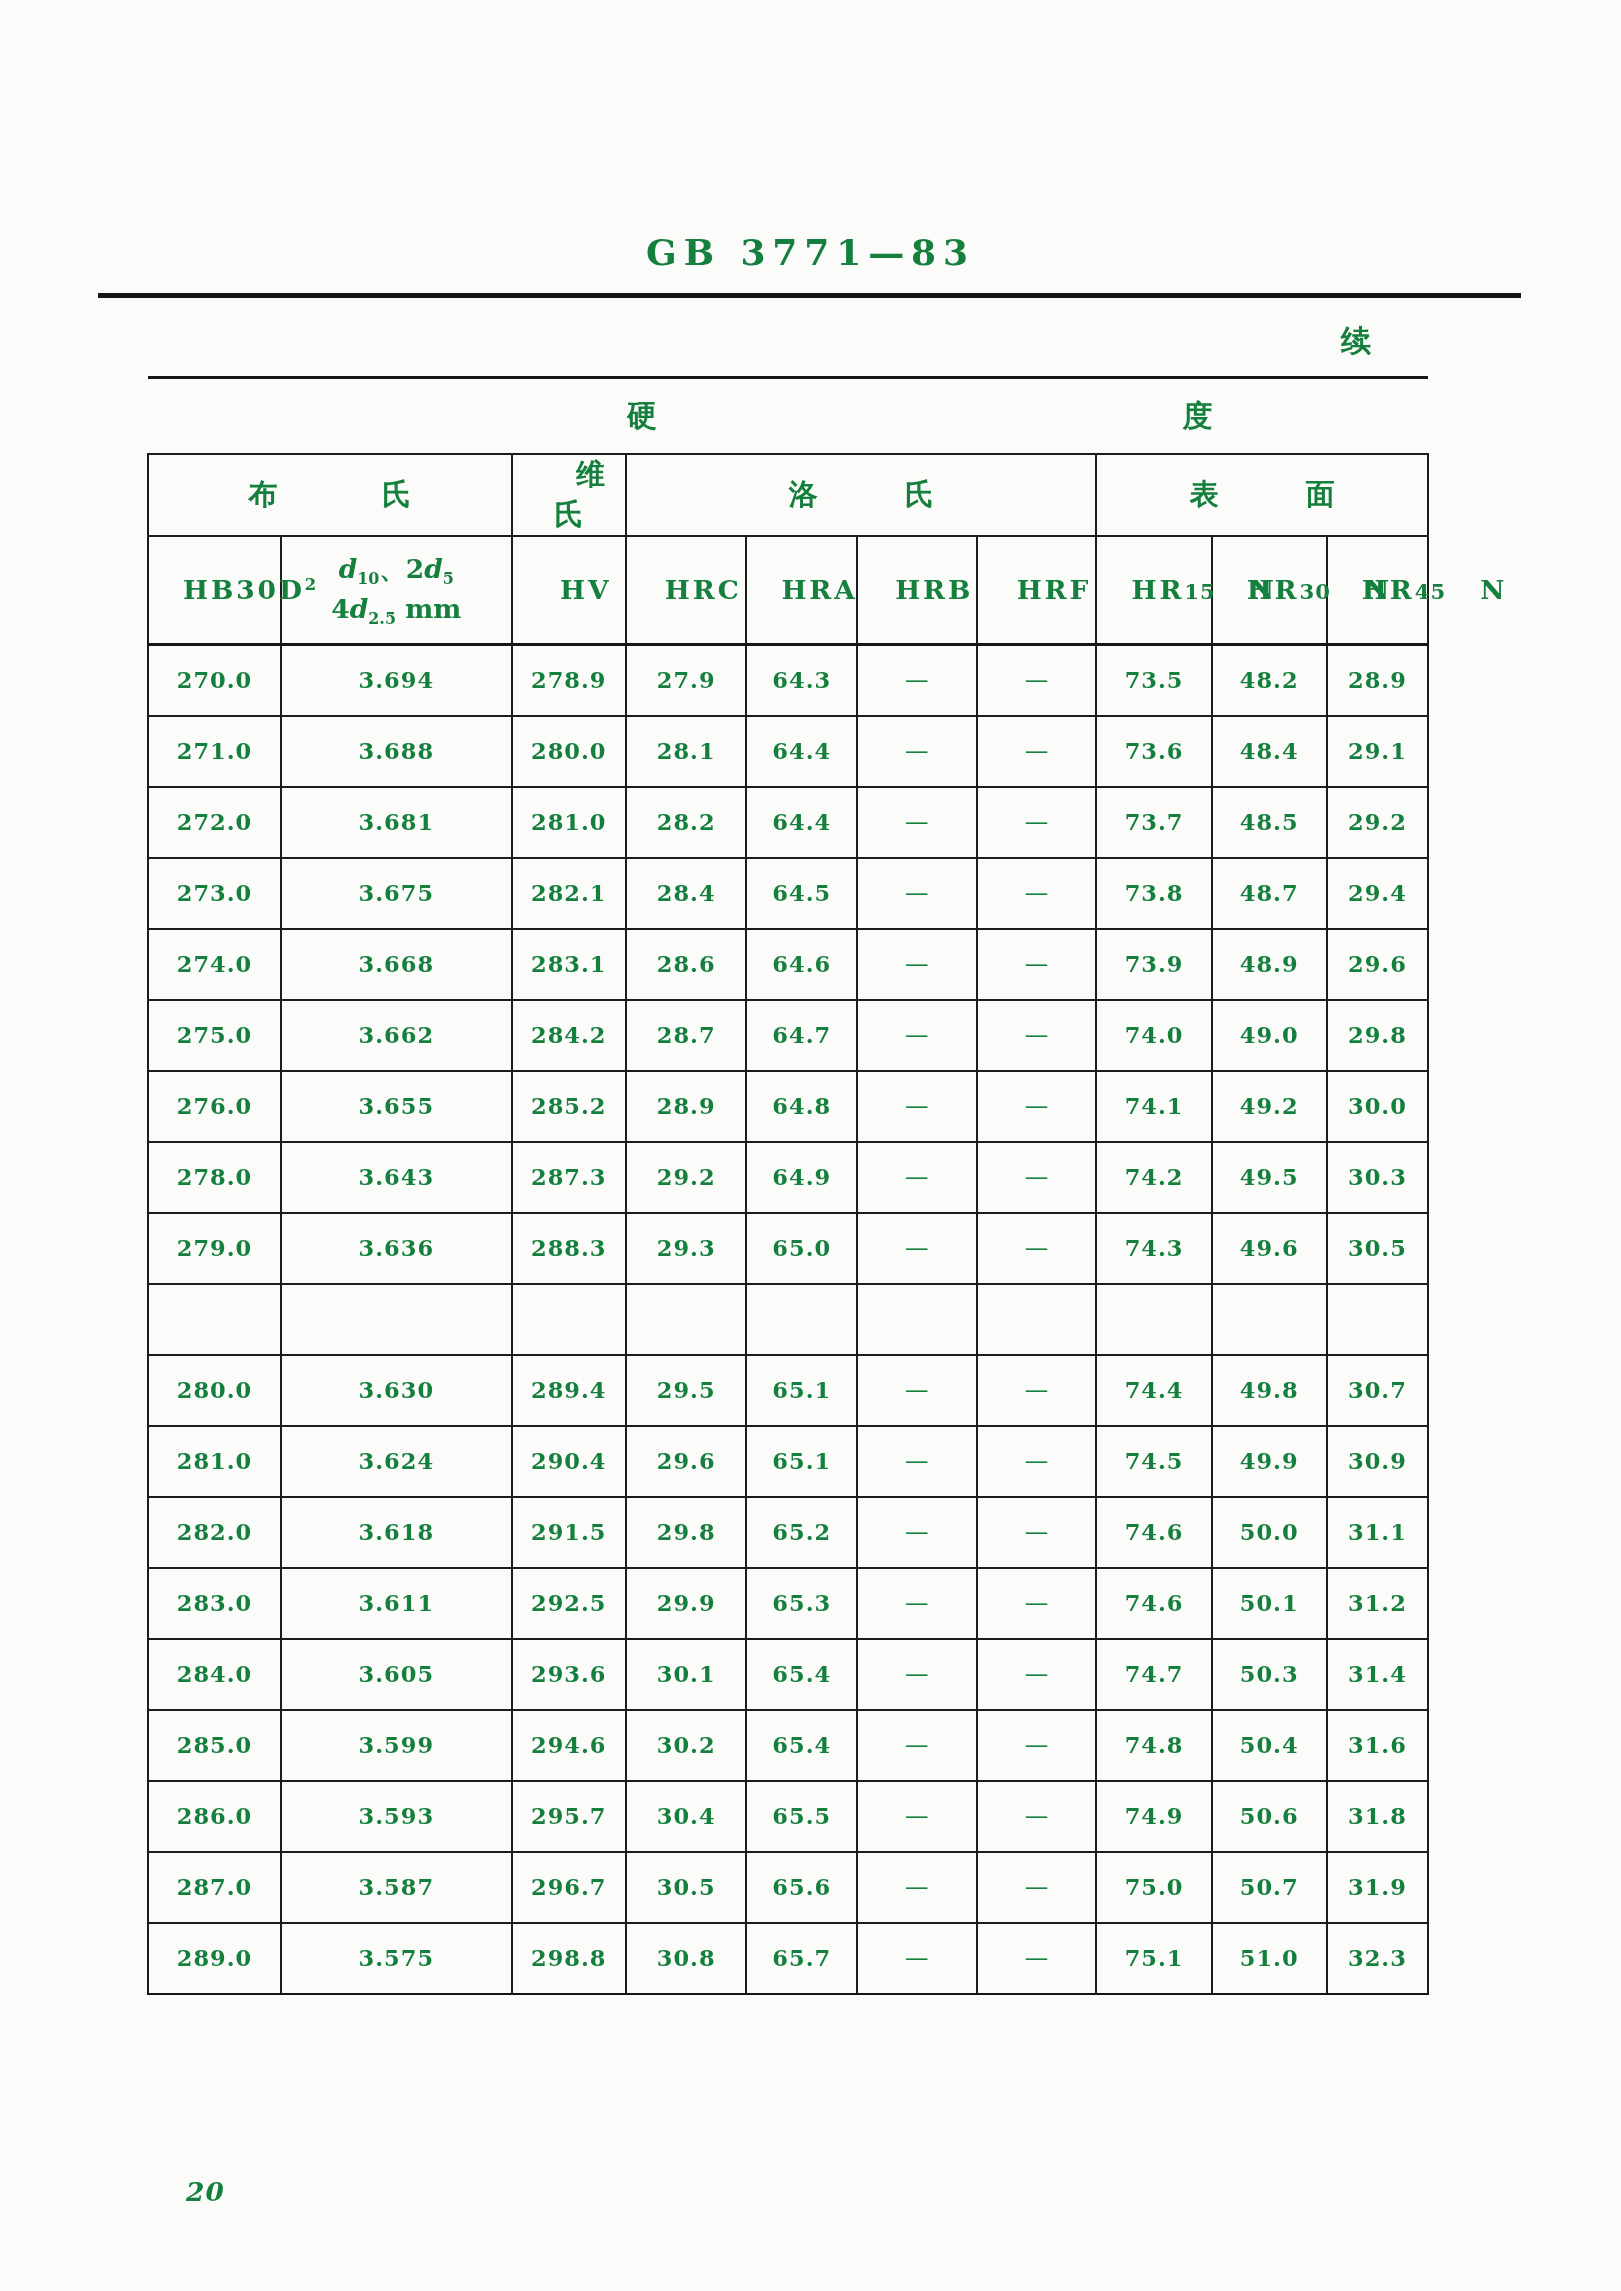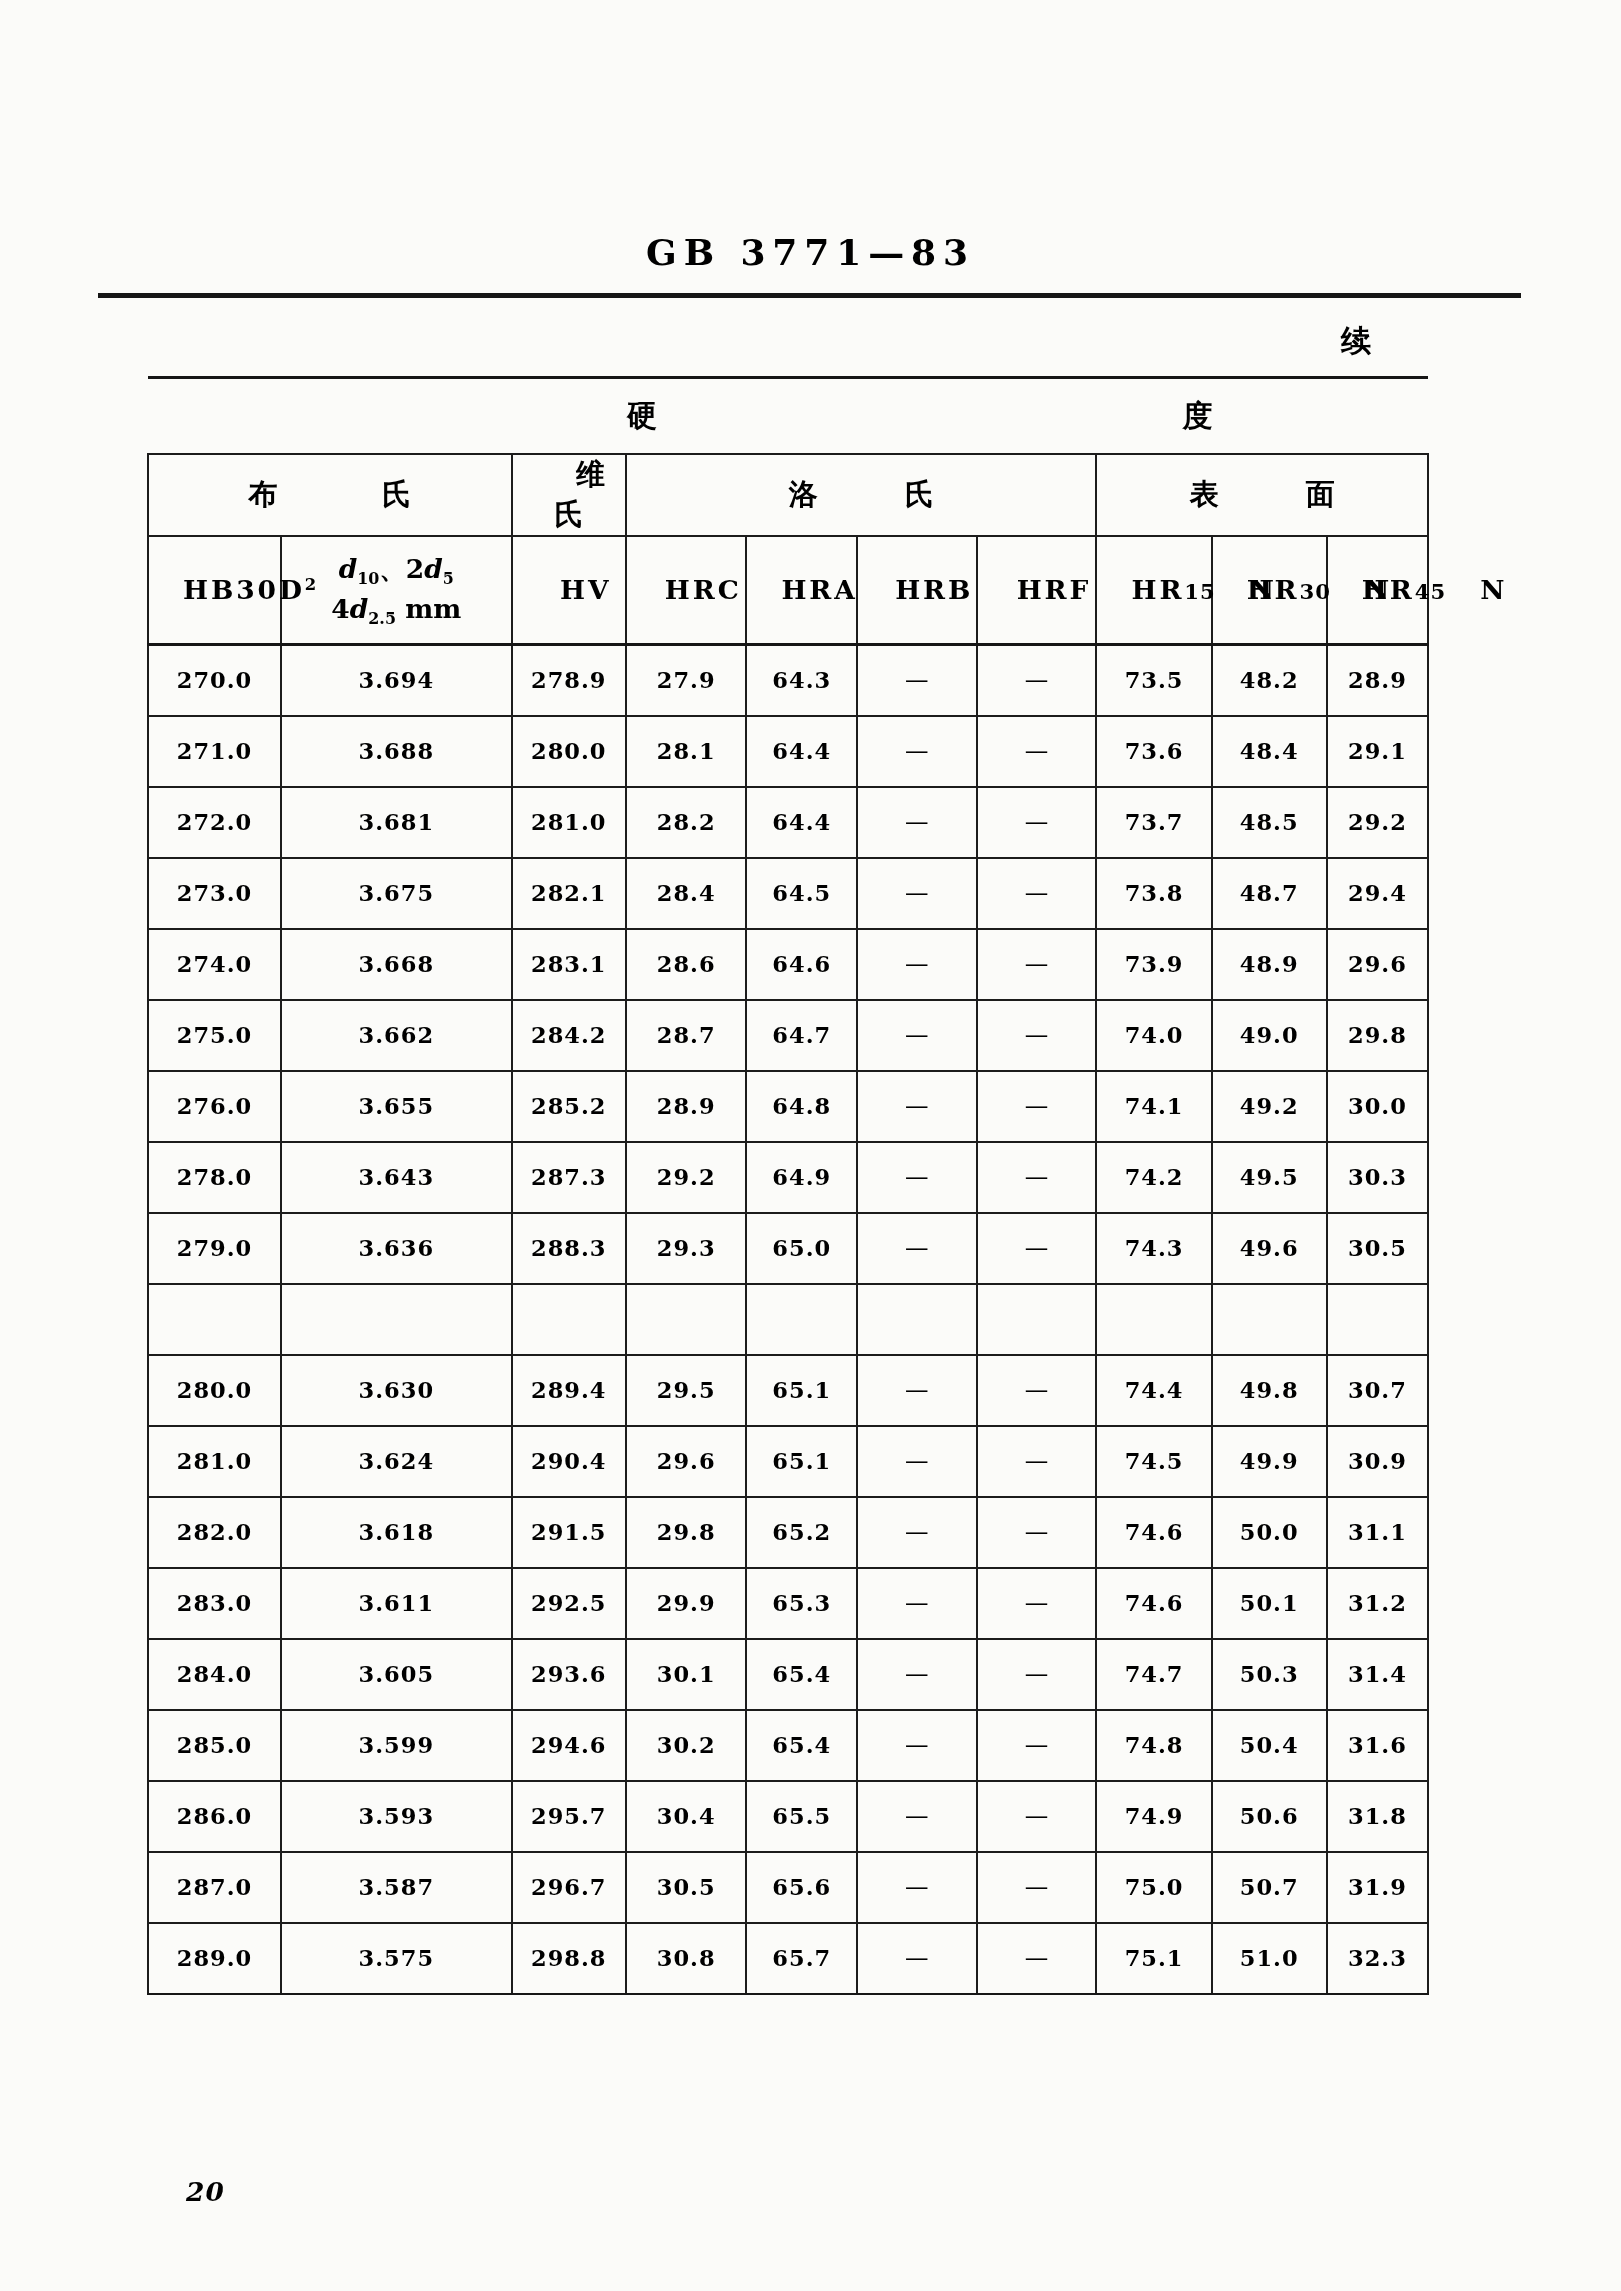--- a/index.html
+++ b/index.html
@@ -75,7 +75,7 @@
 </head>
 <body>
 
-<div class="page" style="background: rgb(251, 251, 249); color: #000000;">
+<div class="page" style="background: rgb(251, 251, 249); color: #15803d;">
 
   <div class="doc-title">GB 3771—83</div>
   <div class="title-rule"></div>

